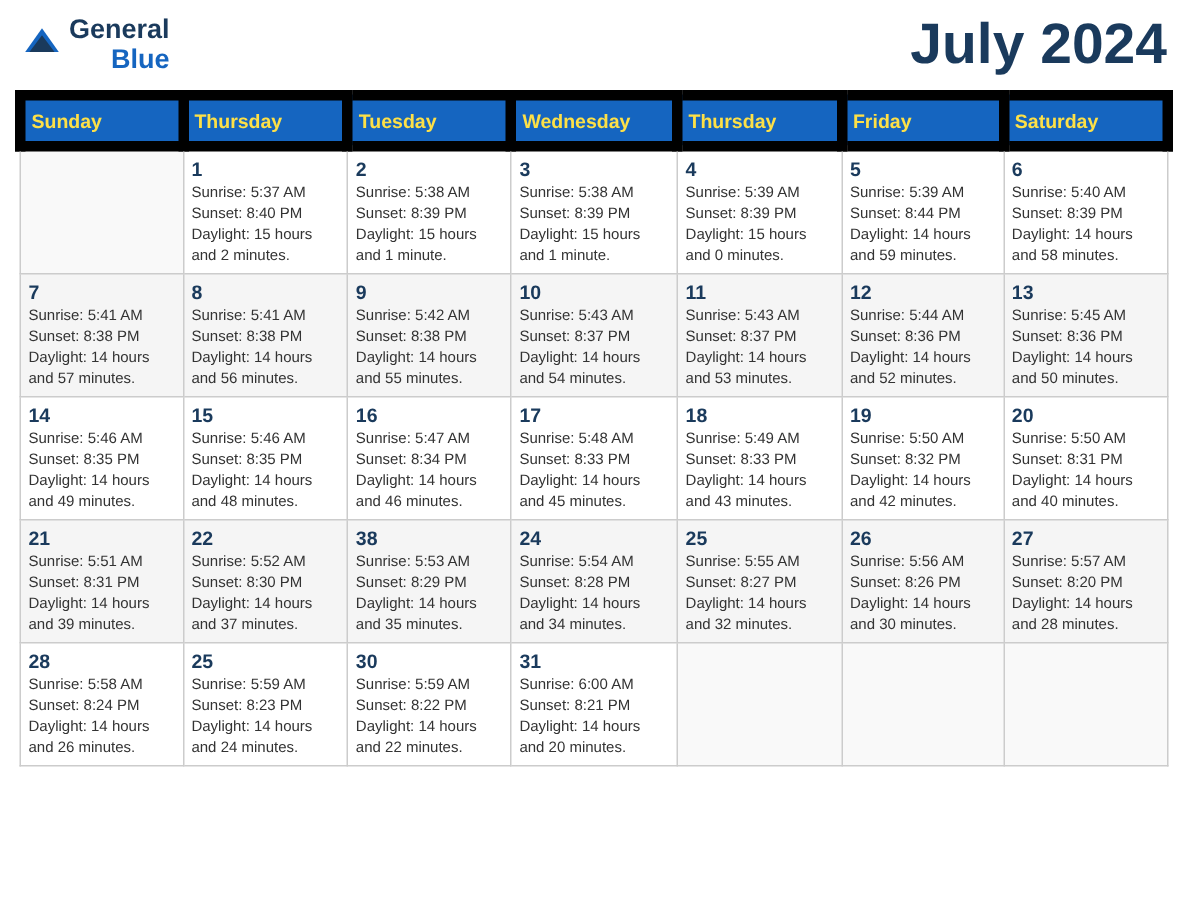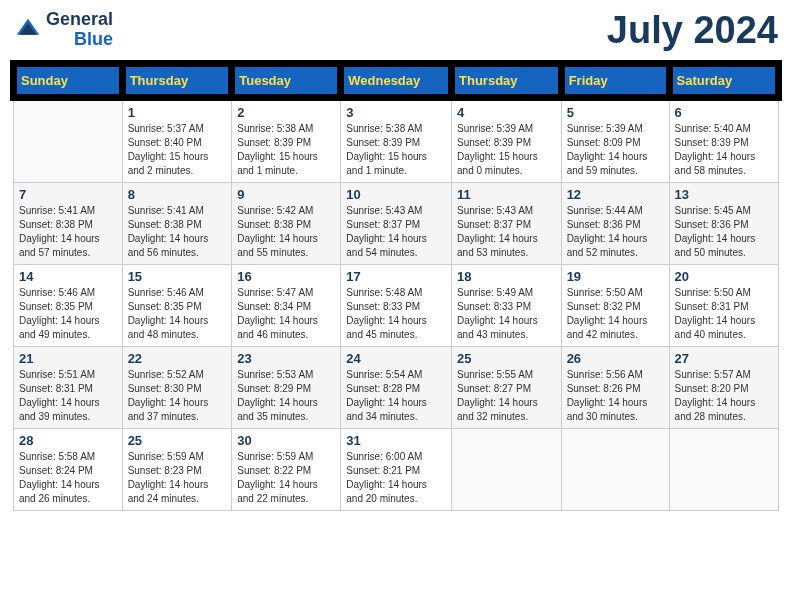--- a/index.html
+++ b/index.html
@@ -158,7 +158,7 @@
         <td>
           <span class="day-num">5</span>
           <div class="day-info">Sunrise: 5:39 AM
-Sunset: 8:09 PM
+Sunset: 8:44 PM
 Daylight: 14 hours
 and 59 minutes.</div>
         </td>

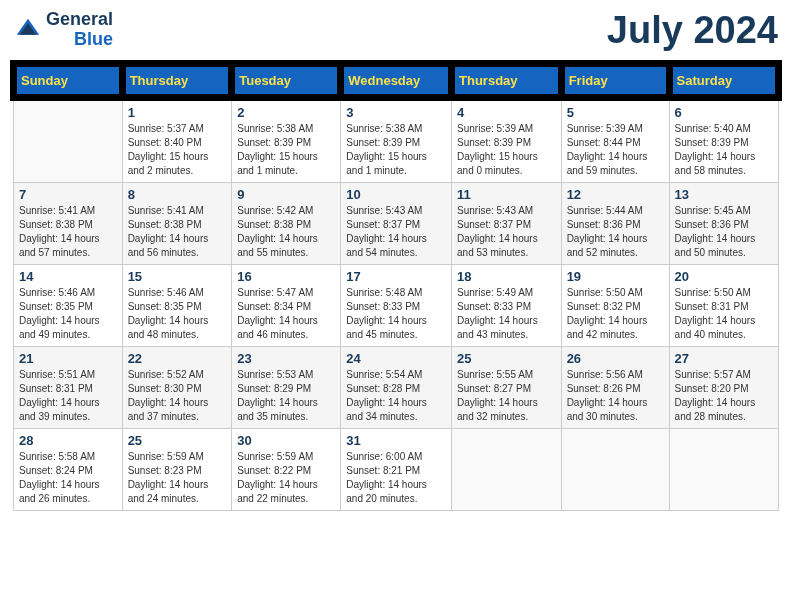--- a/index.html
+++ b/index.html
@@ -288,7 +288,7 @@
 and 37 minutes.</div>
         </td>
         <td>
-          <span class="day-num">23</span>
+          <span class="day-num">38</span>
           <div class="day-info">Sunrise: 5:53 AM
 Sunset: 8:29 PM
 Daylight: 14 hours

